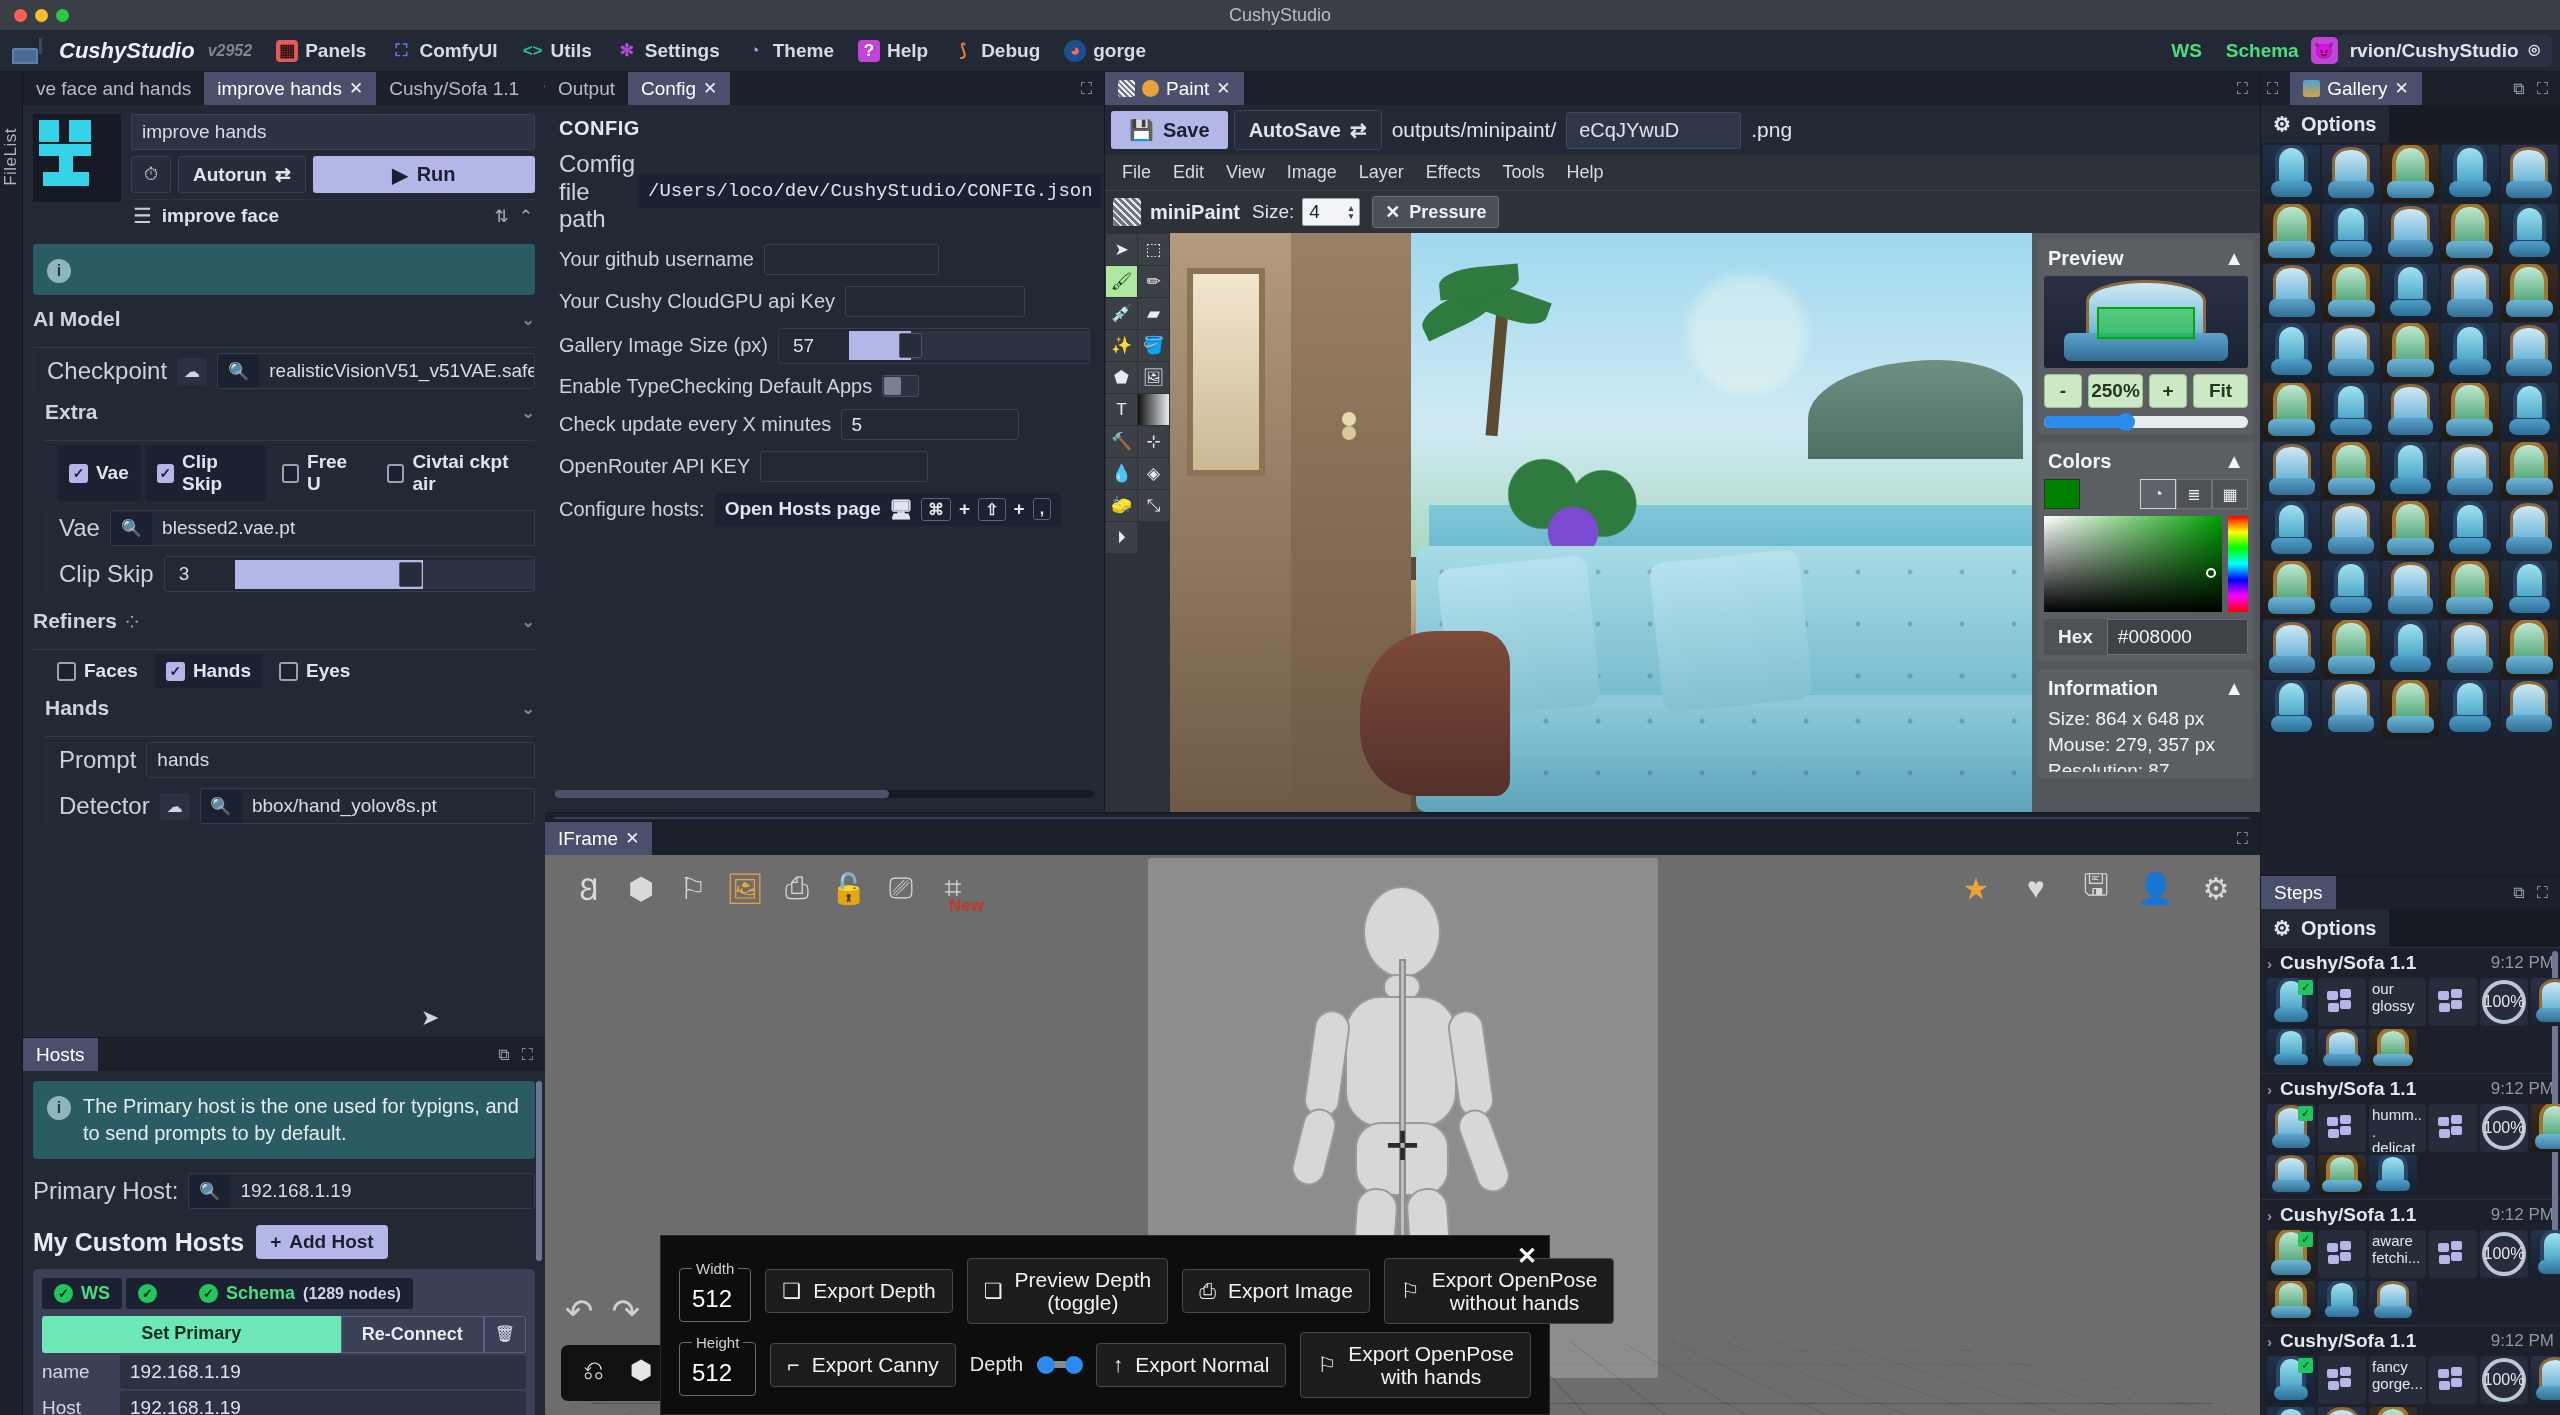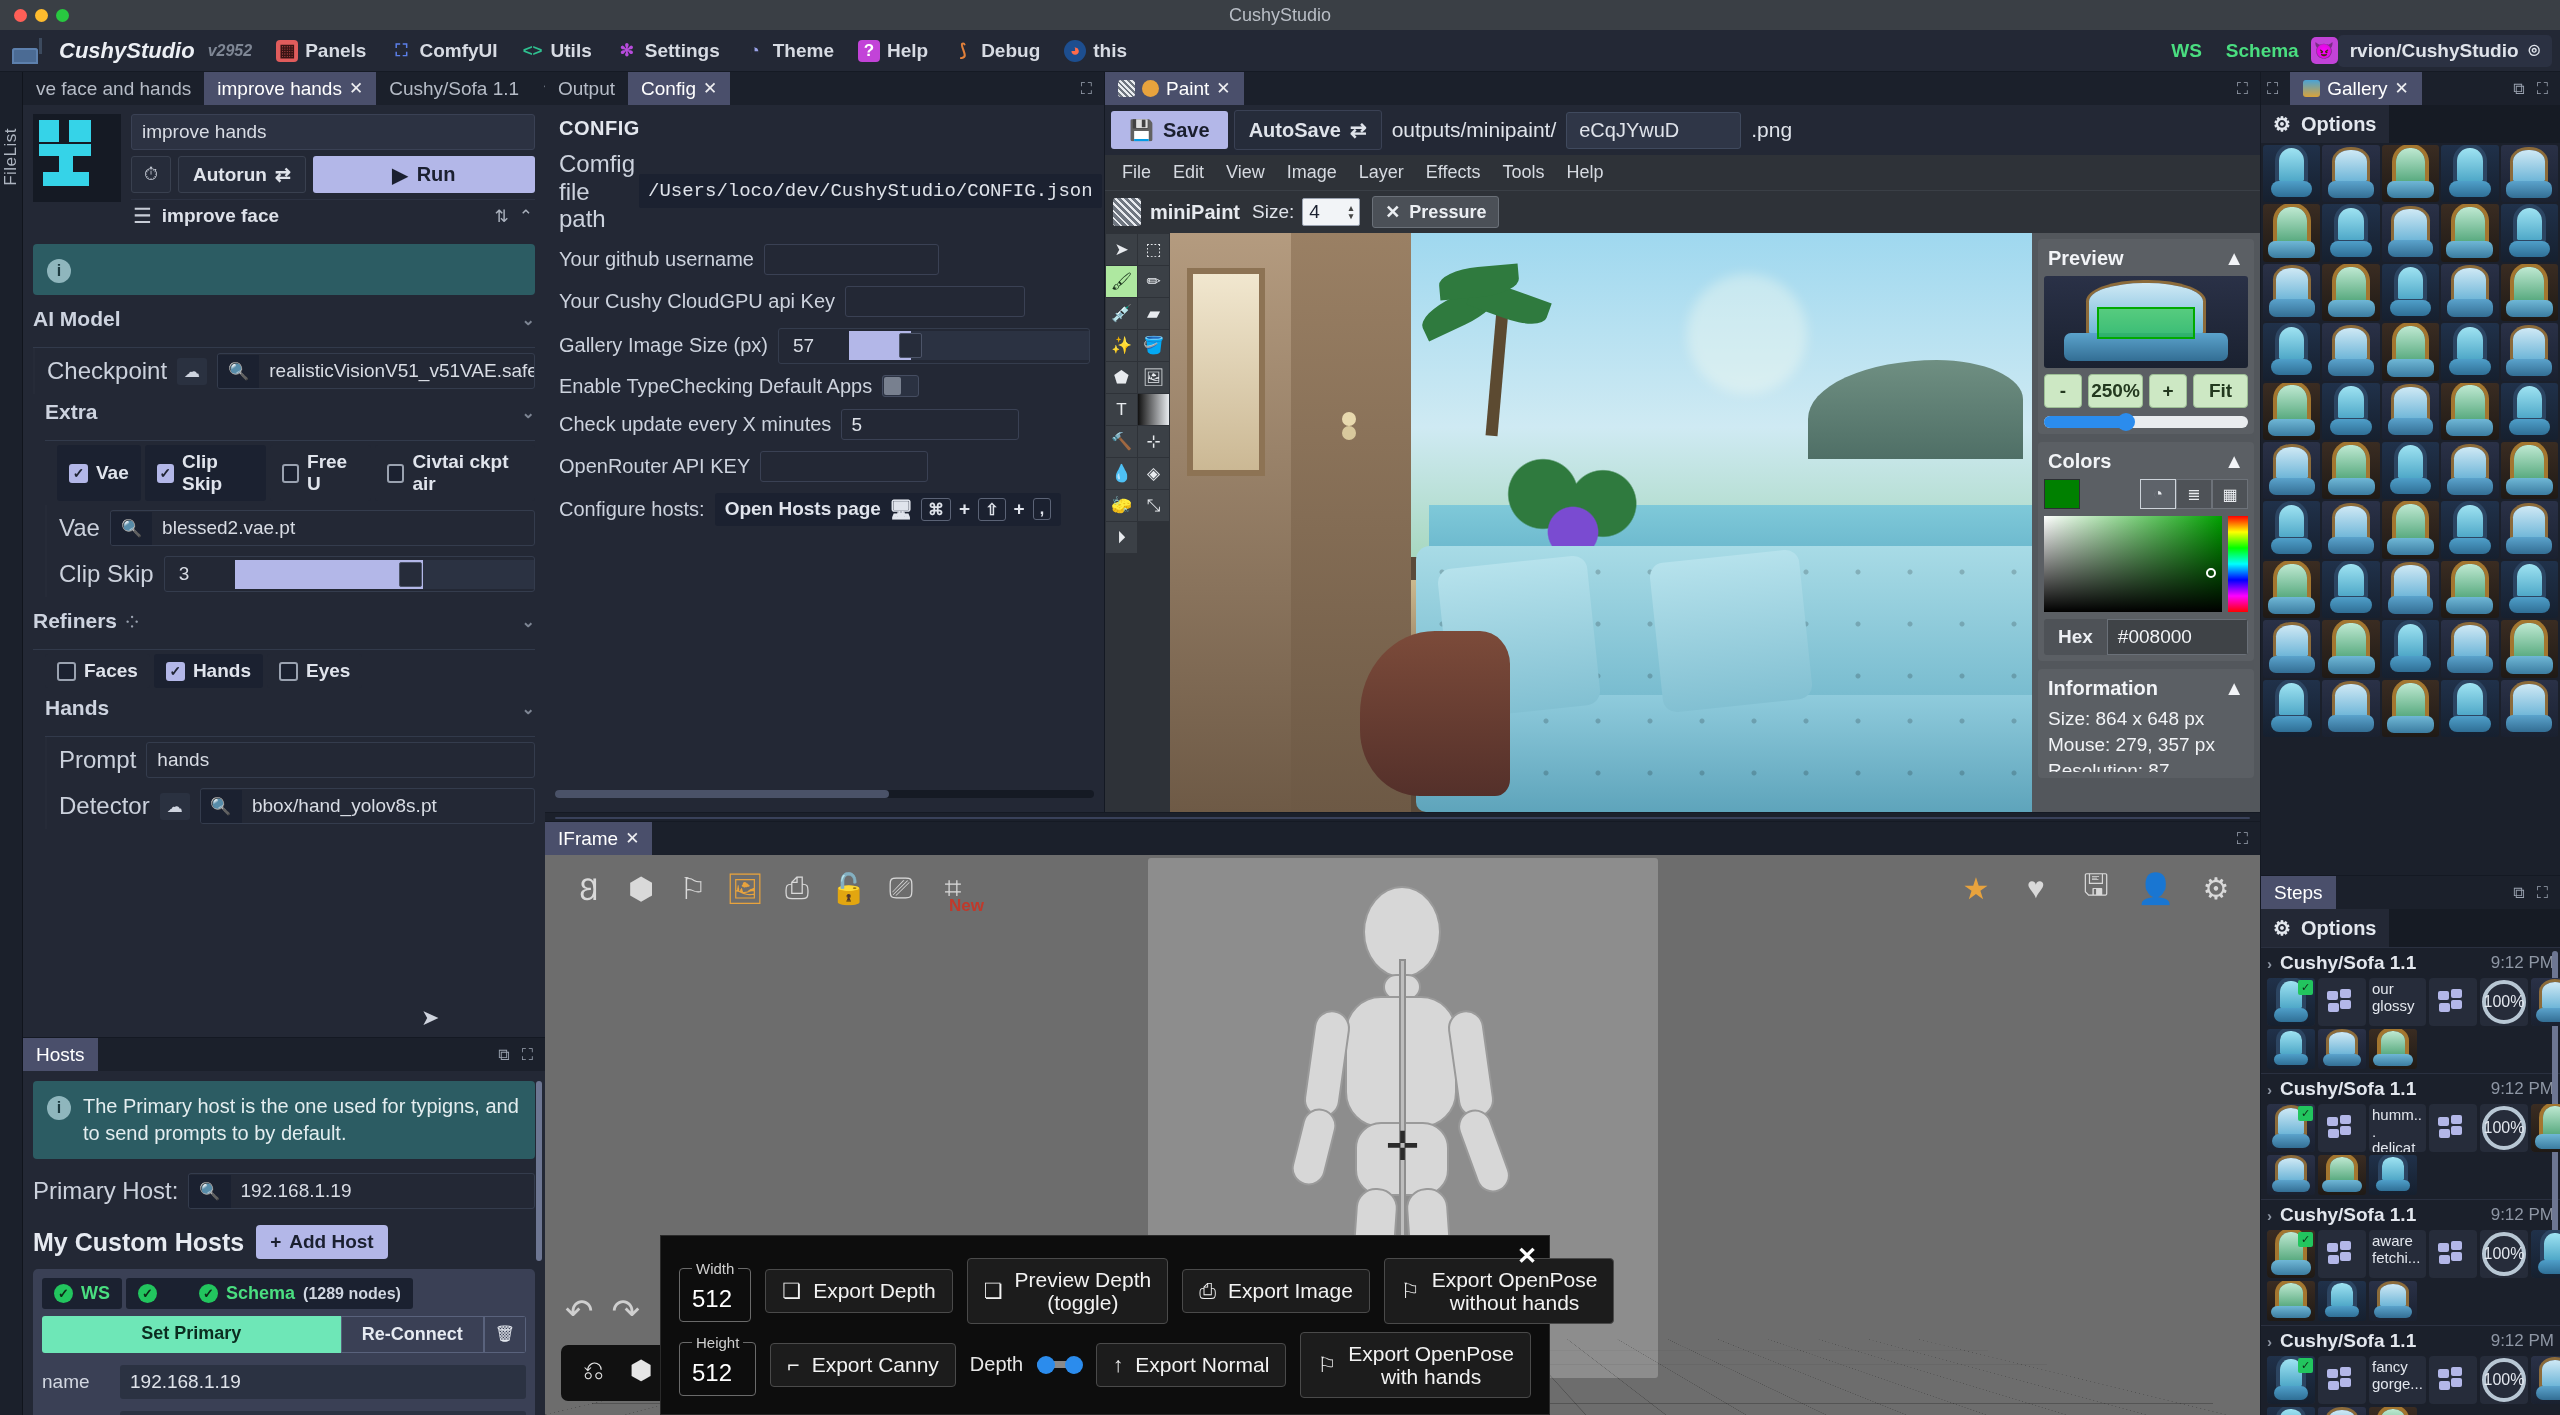--- a/index.html
+++ b/index.html
@@ -339,7 +339,7 @@
       </div>
       <div class="mi">
         <span class="ic" style="background:#1d4e8f;border-radius:50%;color:#ff6b4a">◕</span>
-        <span>this</span>
+        <span>gorge</span>
       </div>
     </div>
     <div class="mb-right">

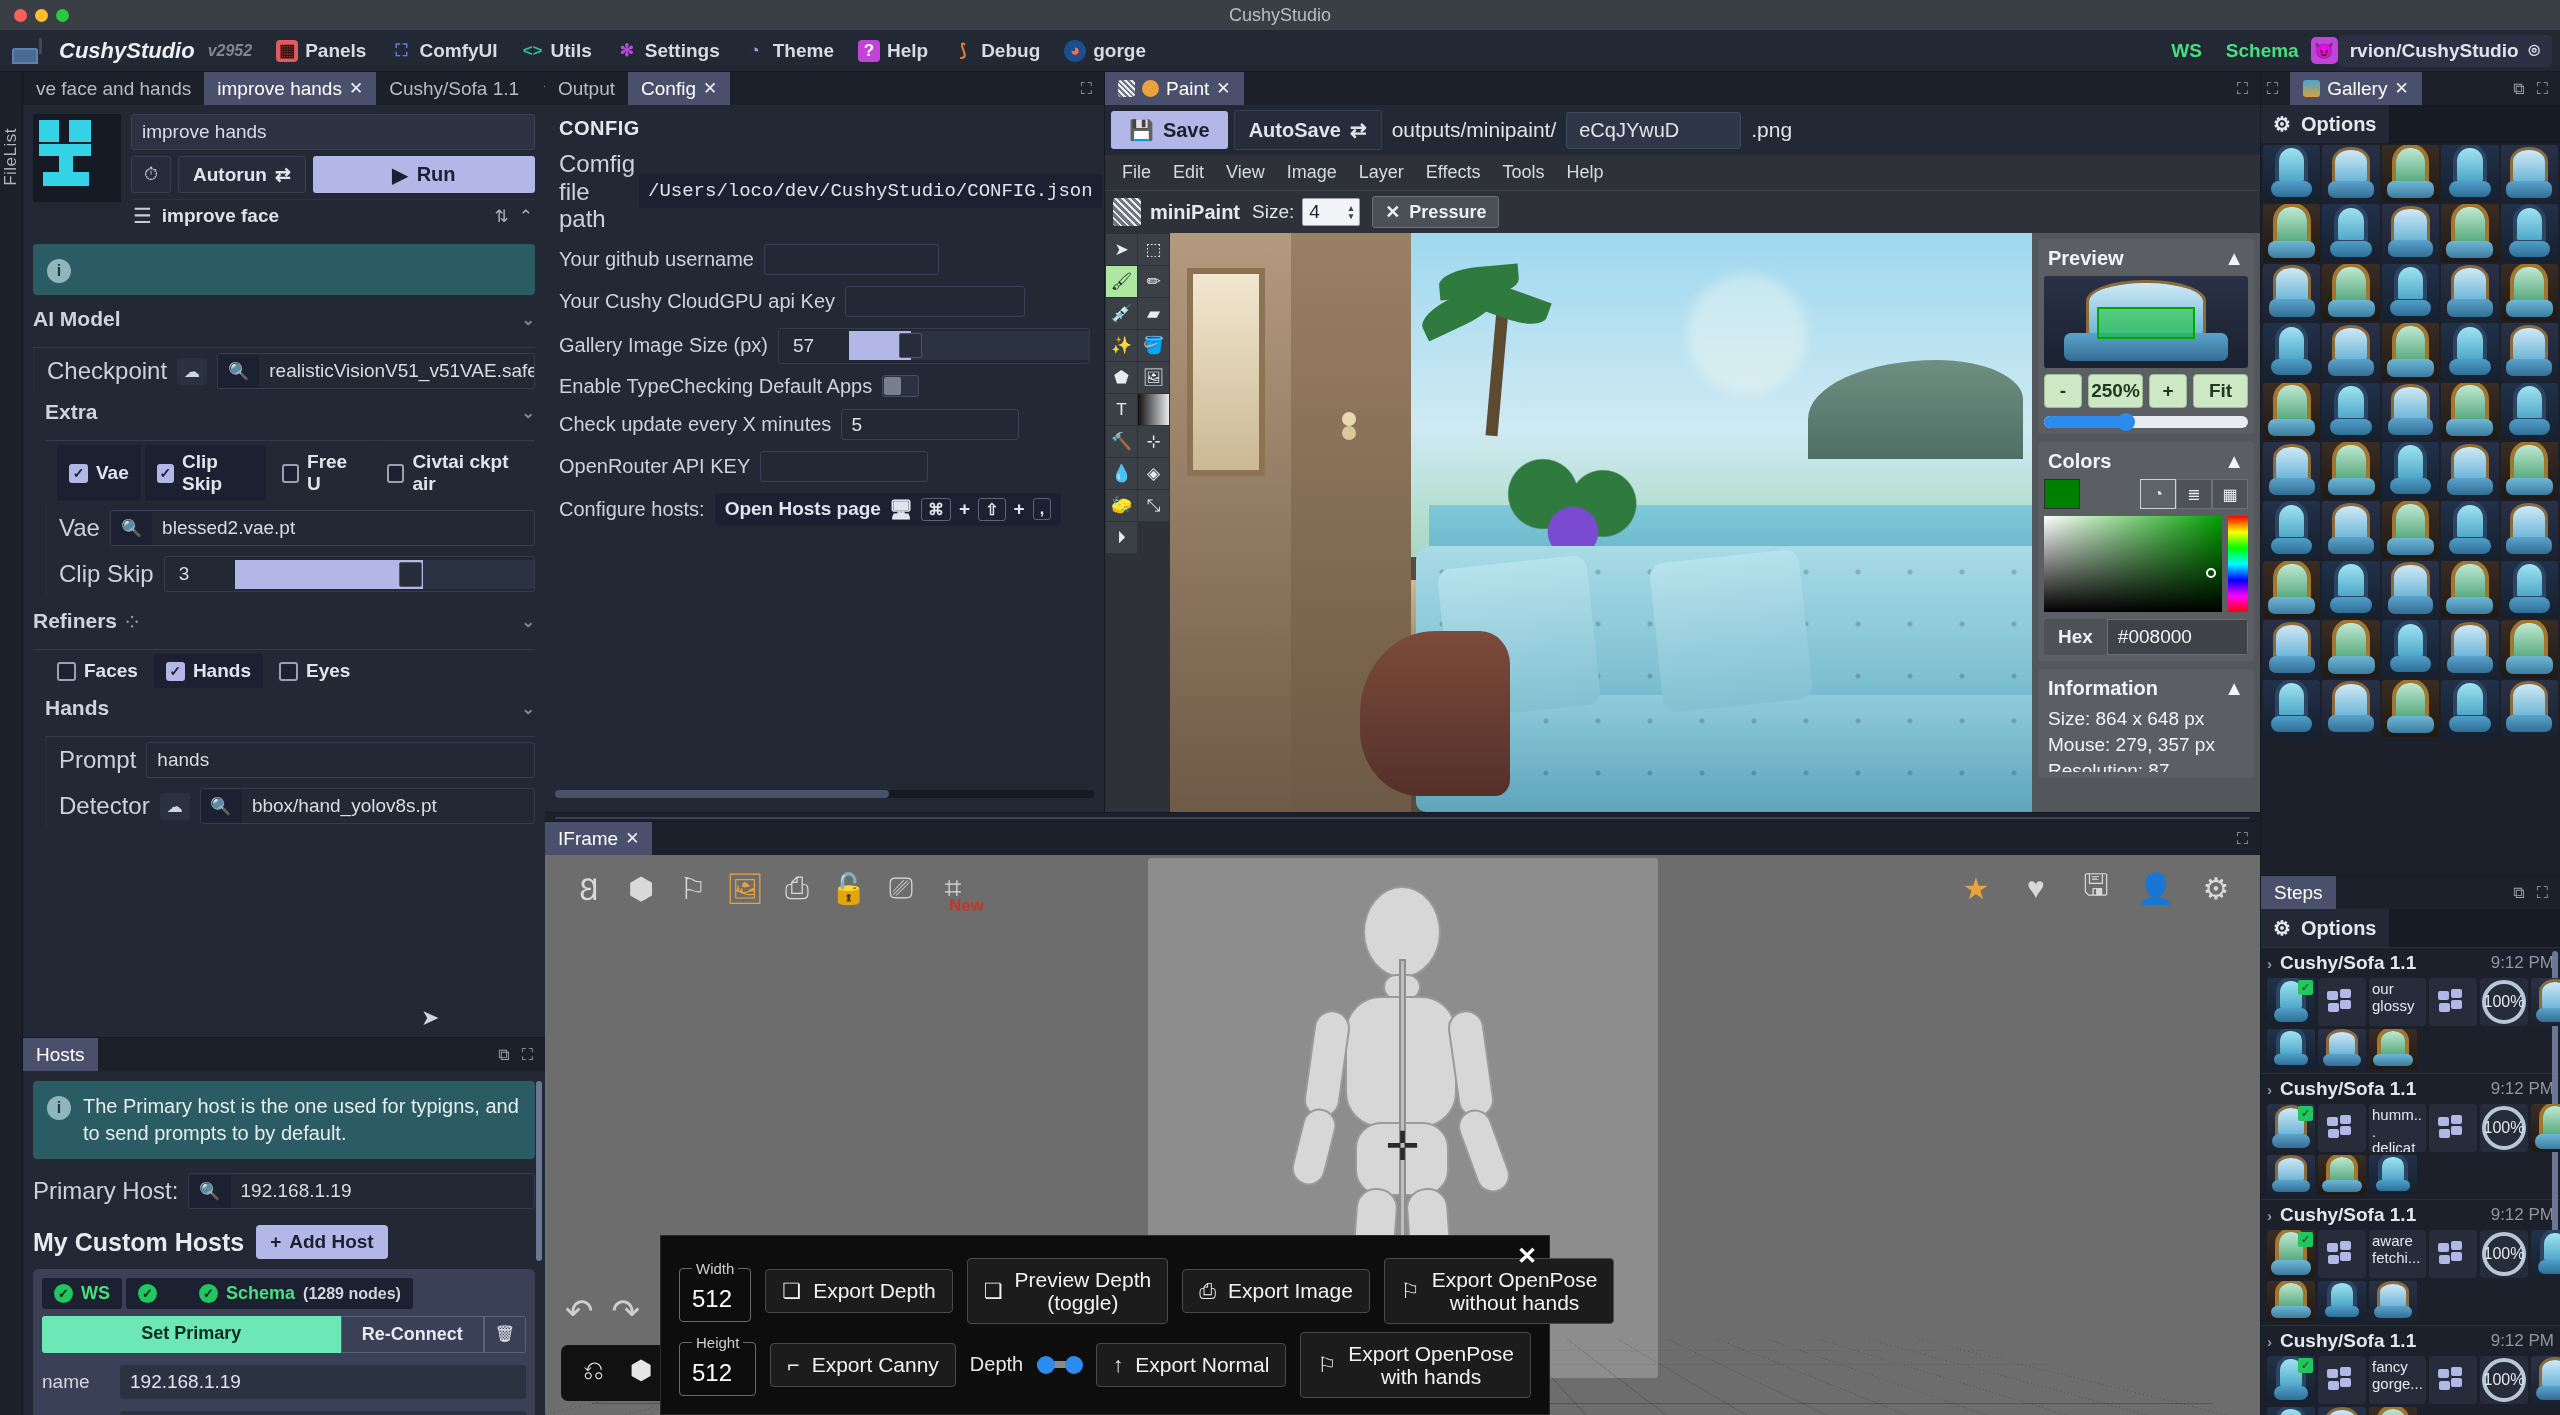--- a/index.html
+++ b/index.html
@@ -107,7 +107,7 @@
   .bprim{background:#6ee7b7;color:#0b2d20;font-weight:bold;font-size:18px;padding:7px 0;flex:1;text-align:center}
   .brec{background:#3a4055;border:1px solid #59627c;color:#e6eaf1;font-weight:bold;font-size:18px;padding:7px 20px}
   .bdel{background:#3a4055;border:1px solid #59627c;color:#e6eaf1;font-size:16px;padding:7px 10px}
-  .kv{display:flex;align-items:center;gap:10px;margin-top:12px}
+  .kv{display:flex;align-items:center;gap:10px;margin-top:2px}
   .kv .k{width:68px;font-size:19px;color:#d3d8e2}
   .kv .v{flex:1;background:#2b3242;border-radius:3px;padding:6px 10px;font-size:19px;color:#dfe3ea}
   .vscroll{position:absolute;right:3px;top:10px;width:6px;height:180px;background:#6d7692;border-radius:3px}

